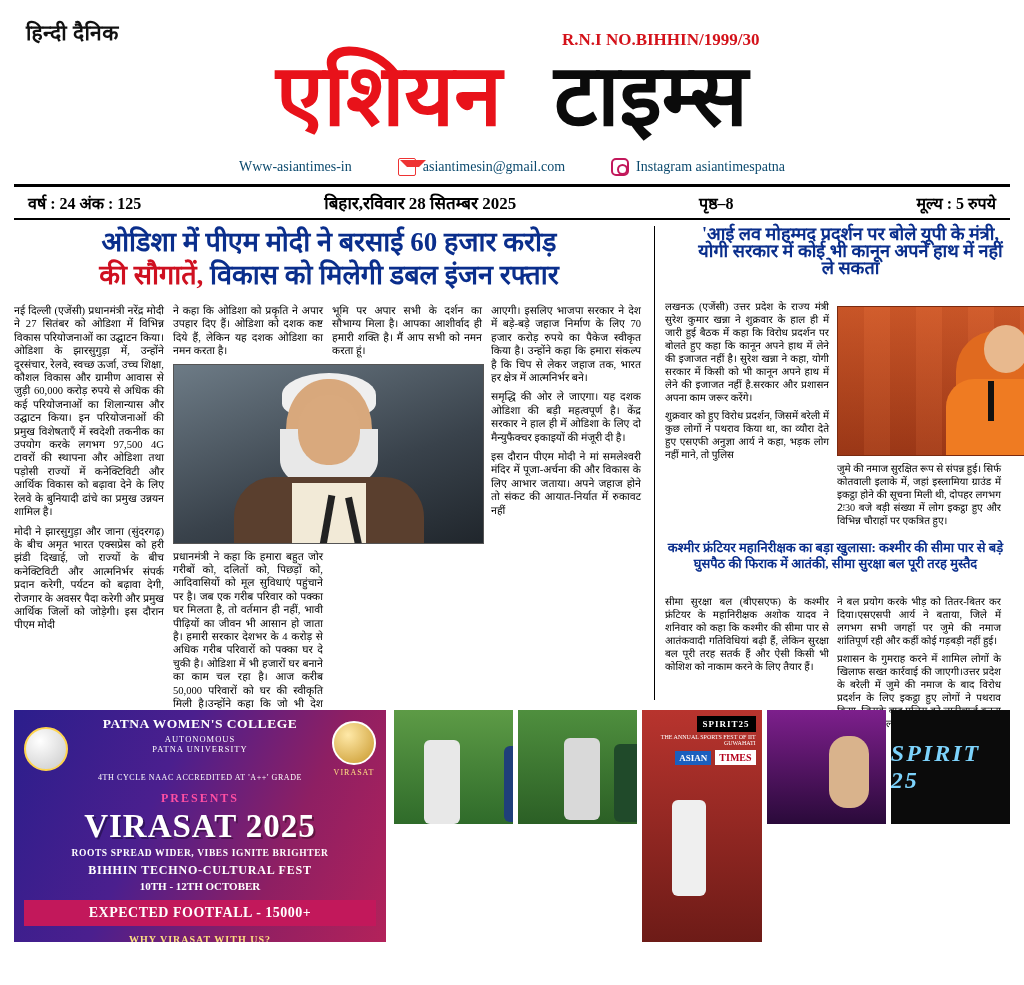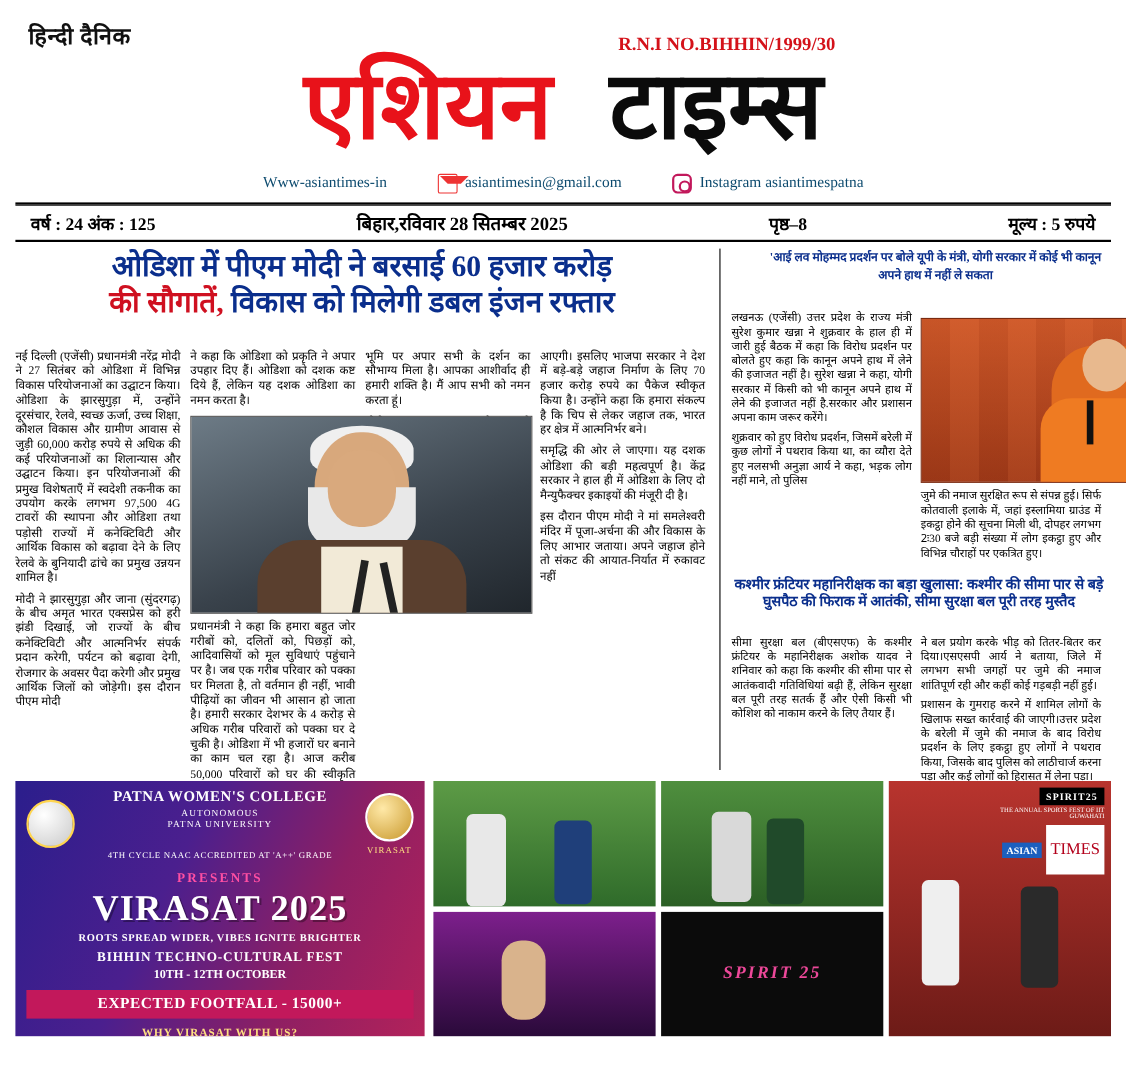--- a/index.html
+++ b/index.html
@@ -82,7 +82,7 @@
   .headline-main .hl-red { color:#cf1020;font-family:Liberation Serif, serif; }
 
   .hl-right {
-    color:#0a2e8c; font-weight:bold; font-size:11px; line-height:17px;
+    color:#0a2e8c; font-weight:bold; font-size:18px; line-height:17px;
     text-align:center;
     margin-left:30px;
   }

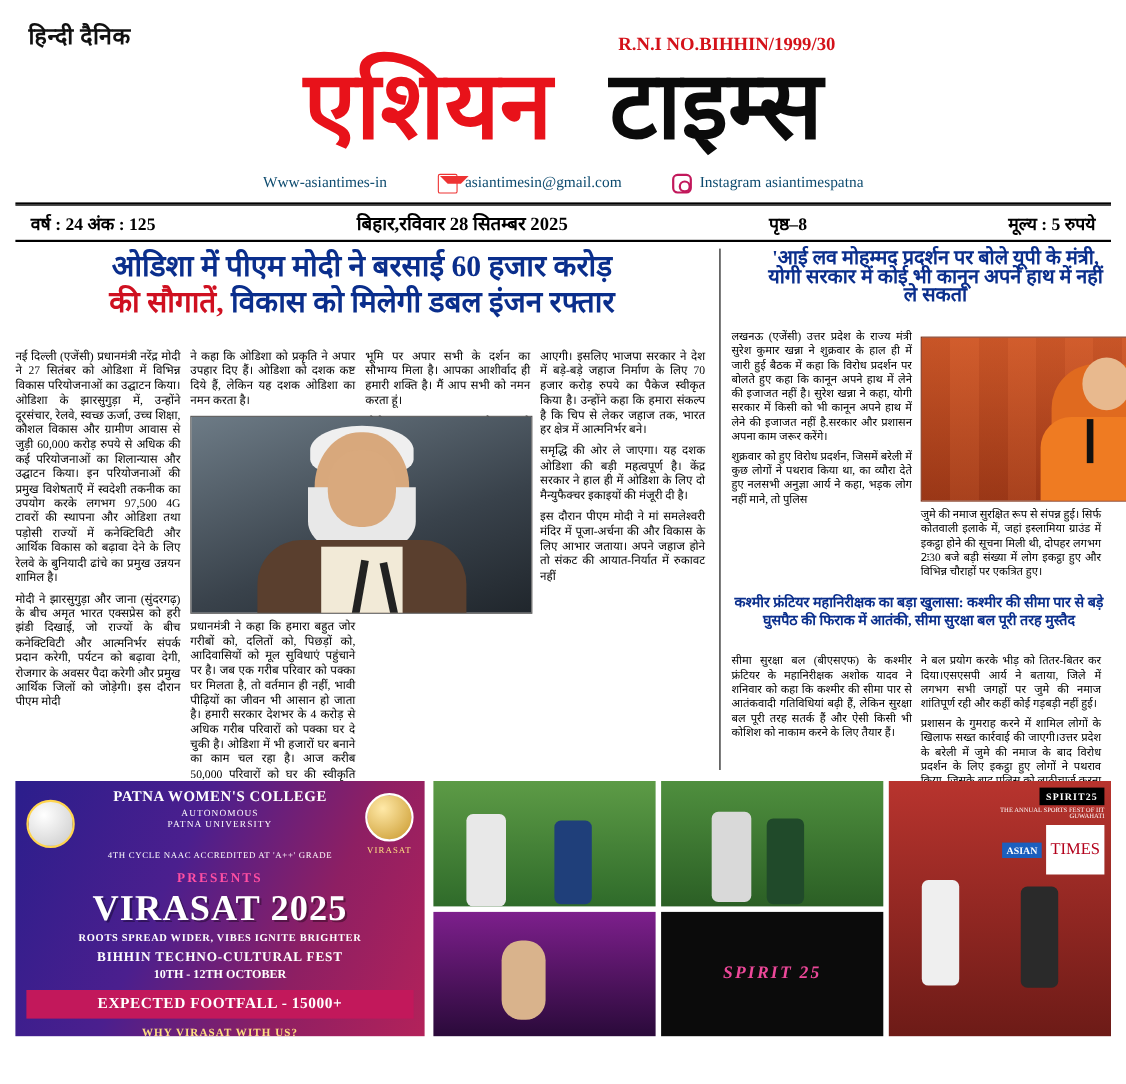--- a/index.html
+++ b/index.html
@@ -87,7 +87,7 @@
     margin-left:30px;
   }
 
-  .cols4 { display:flex; gap:9px; margin-top:26px; }
+  .cols4 { display:flex; gap:9px; margin-top:12px; }
   .col { width:150px; font-size:10.6px; line-height:13.4px; text-align:justify; }
   .col p { margin:0 0 6px 0; }
 

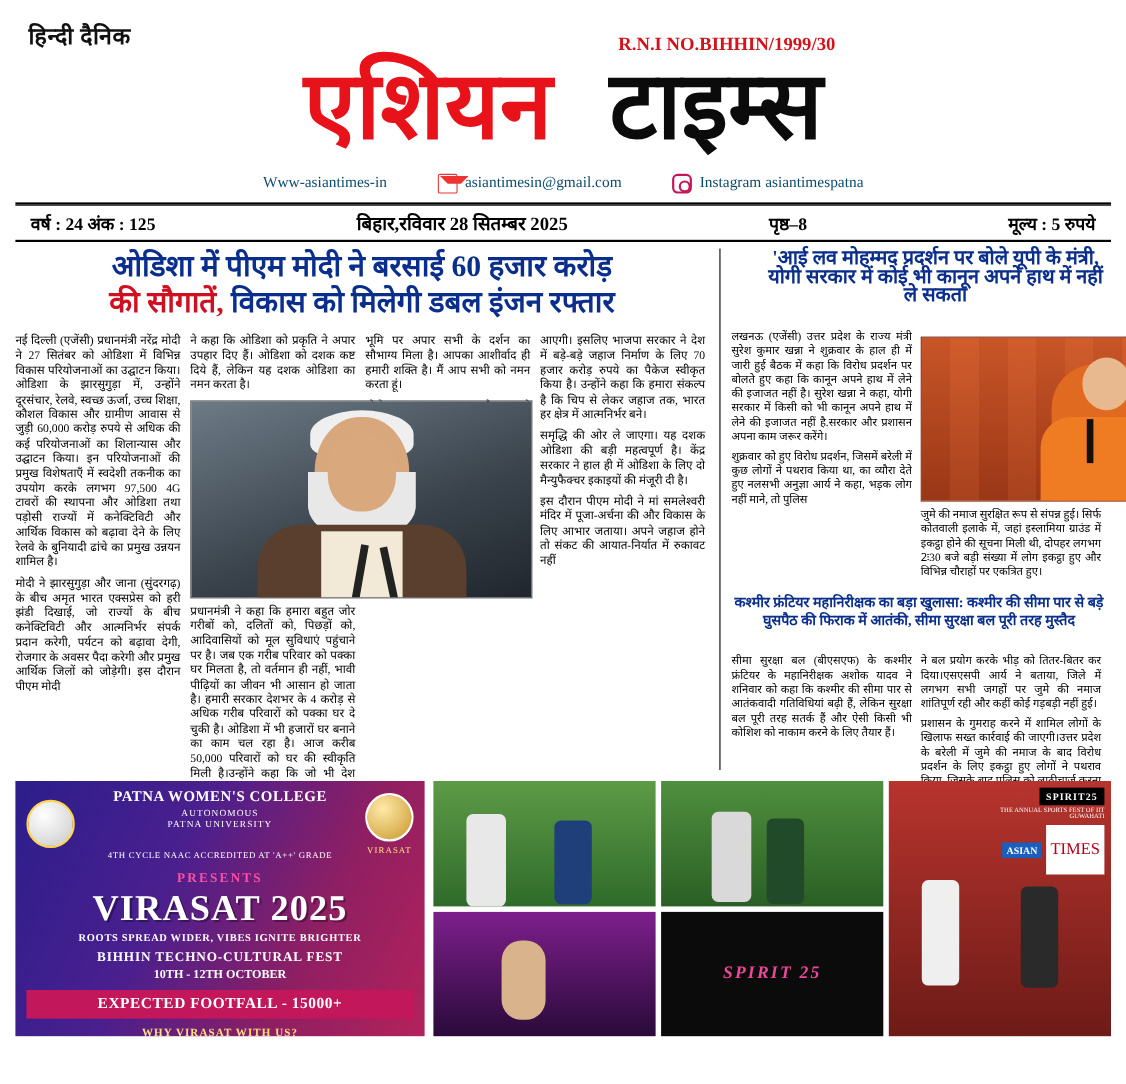--- a/index.html
+++ b/index.html
@@ -299,7 +299,7 @@
       <div class="right-cols">
         <div class="rcol">
           <p>लखनऊ (एजेंसी) उत्तर प्रदेश के राज्य मंत्री सुरेश कुमार खन्ना ने शुक्रवार के हाल ही में जारी हुई बैठक में कहा कि विरोध प्रदर्शन पर बोलते हुए कहा कि कानून अपने हाथ में लेने की इजाजत नहीं है। सुरेश खन्ना ने कहा, योगी सरकार में किसी को भी कानून अपने हाथ में लेने की इजाजत नहीं है.सरकार और प्रशासन अपना काम जरूर करेंगे।</p>
-          <p>शुक्रवार को हुए विरोध प्रदर्शन, जिसमें बरेली में कुछ लोगों ने पथराव किया था, का व्यौरा देते हुए नलसभी अनुज्ञा आर्य ने कहा, भड़क लोग नहीं माने, तो पुलिस</p>
+          <p>शुक्रवार को हुए विरोध प्रदर्शन, जिसमें बरेली में कुछ लोगों ने पथराव किया था, का व्यौरा देते हुए एसएफी अनुज्ञा आर्य ने कहा, भड़क लोग नहीं माने, तो पुलिस</p>
         </div>
         <div class="rcol">
           <div class="right-photo">

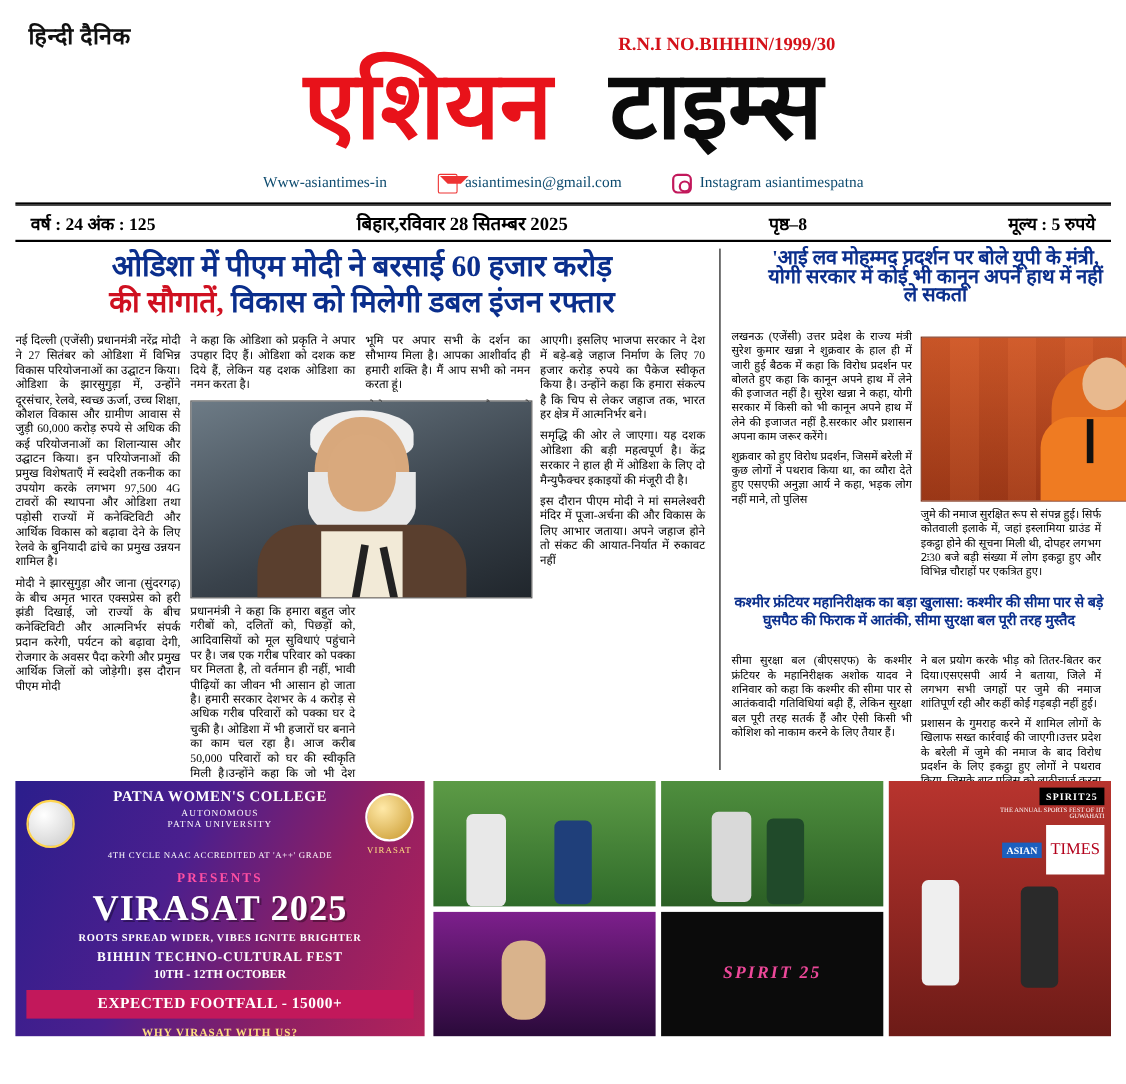--- a/index.html
+++ b/index.html
@@ -194,7 +194,7 @@
   .ad-why { font-size:10px; font-weight:bold; letter-spacing:1px; margin-top:8px; color:#ffe082; }
   .ad-bullets { text-align:left; margin:4px 0 0 24px; font-size:11px; font-weight:bold; line-height:15px; }
 
-  .photo-grid { flex:1; display:grid; grid-template-columns:1fr 1fr 1fr; grid-template-rows:1fr 1fr; gap:5px; }
+  .photo-grid { flex:1; display:grid; grid-template-columns:1fr 1fr 1fr 1fr 1fr; grid-template-rows:1fr 1fr; gap:5px; }
   .ph { position:relative; overflow:hidden; }
   .ph-hockey1 { background:linear-gradient(180deg,#5d9b46,#2f6b2a); }
   .ph-hockey2 { background:linear-gradient(180deg,#4f8f3e,#2b5f25); }

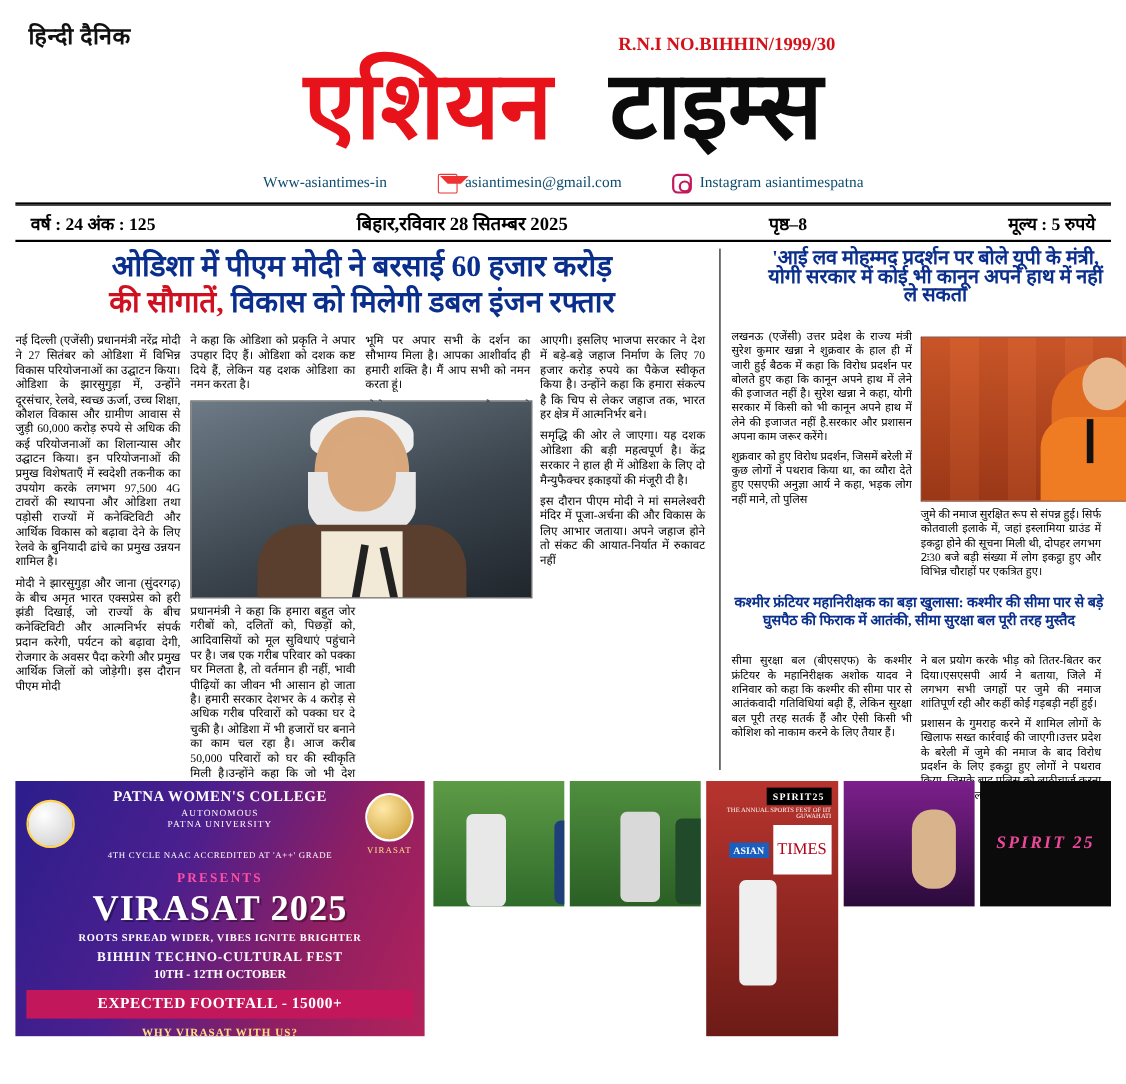--- a/index.html
+++ b/index.html
@@ -211,7 +211,7 @@
     position:absolute; right:6px; top:40px; display:flex; gap:4px; align-items:center;
   }
   .asian-bar .a1 { background:#1b5fbe; color:#fff; font-size:9px; font-weight:bold; padding:2px 4px; }
-  .asian-bar .a2 { background:#fff; color:#b3001b; font-size:15px; font-weight:normal; padding:14px 4px; }
+  .asian-bar .a2 { background:#fff; color:#b3001b; font-size:10px; font-weight:bold; padding:2px 4px; }
 
   .player { position:absolute; border-radius:6px; }
 </style>

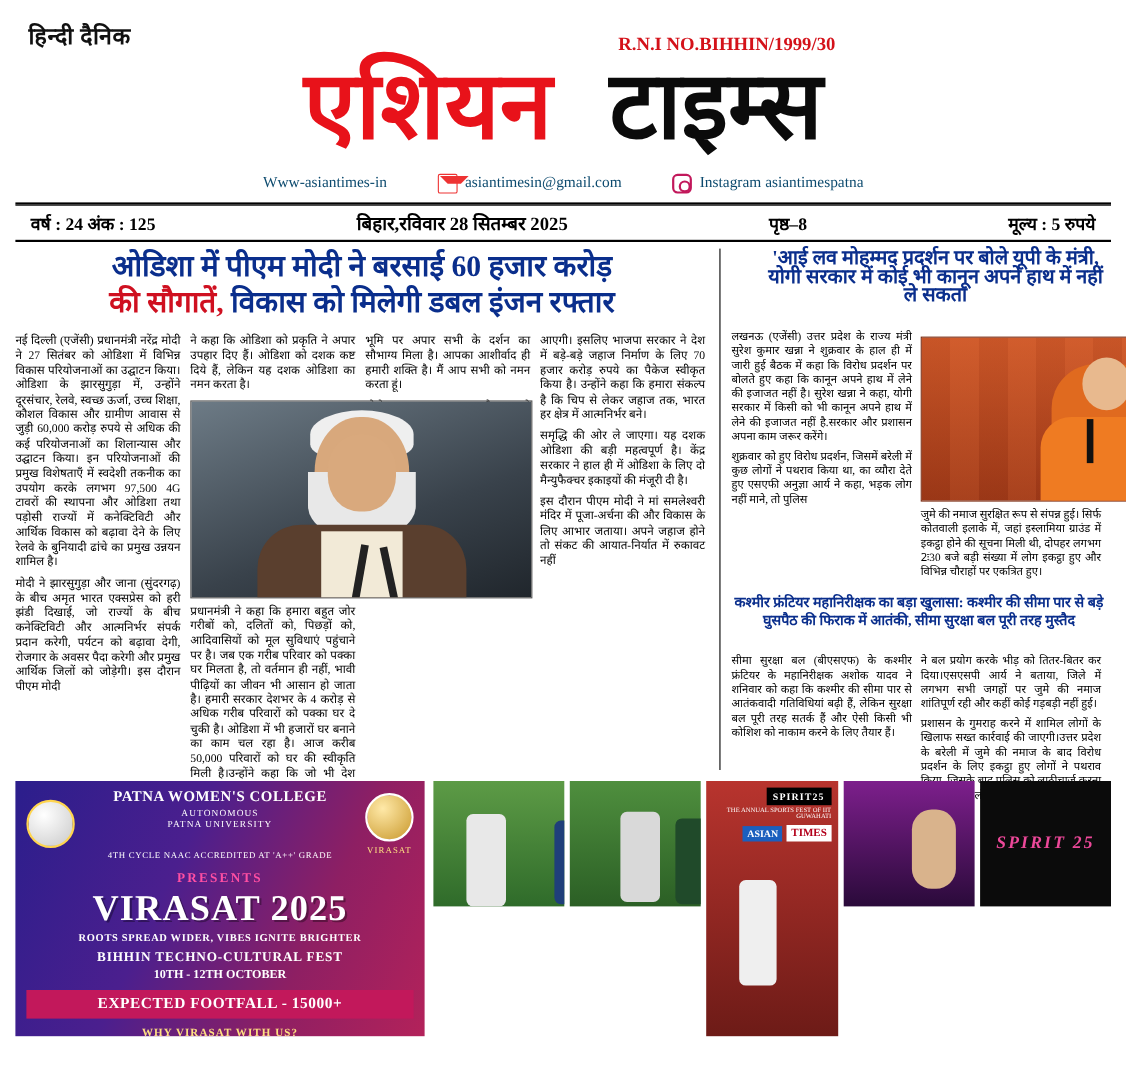--- a/index.html
+++ b/index.html
@@ -201,7 +201,7 @@
   .ph-basket { background:linear-gradient(180deg,#b8342e,#6d1b17); grid-row:span 2; }
   .ph-singer { background:linear-gradient(180deg,#7d1f8c,#2a0a3a); }
   .ph-spirit { background:#0b0b0b; display:flex; align-items:center; justify-content:center; }
-  .spirit-text { color:#ec4899; font-weight:bold; font-size:16px; letter-spacing:2px; font-style:italic;font-family:Liberation Serif, serif; }
+  .spirit-text { color:#7dd3fc; font-weight:bold; font-size:24px; letter-spacing:2px; font-style:italic;font-family:Liberation Serif, serif; }
   .spirit-badge {
     position:absolute; right:6px; top:6px; background:#000; color:#fff;
     font-size:9px; font-weight:bold; padding:3px 6px; letter-spacing:1px;

